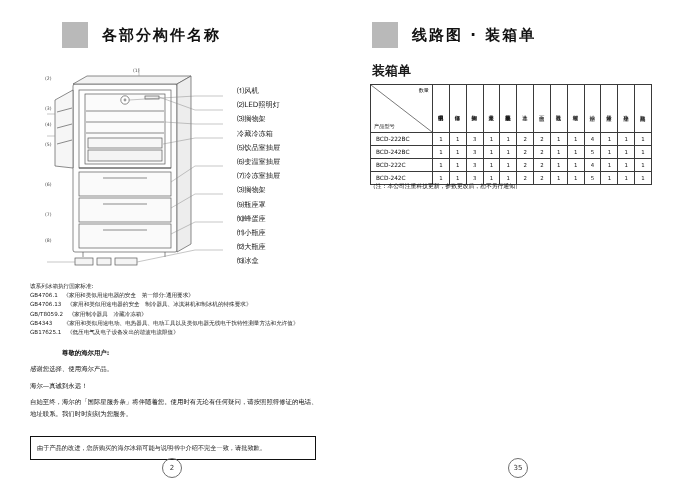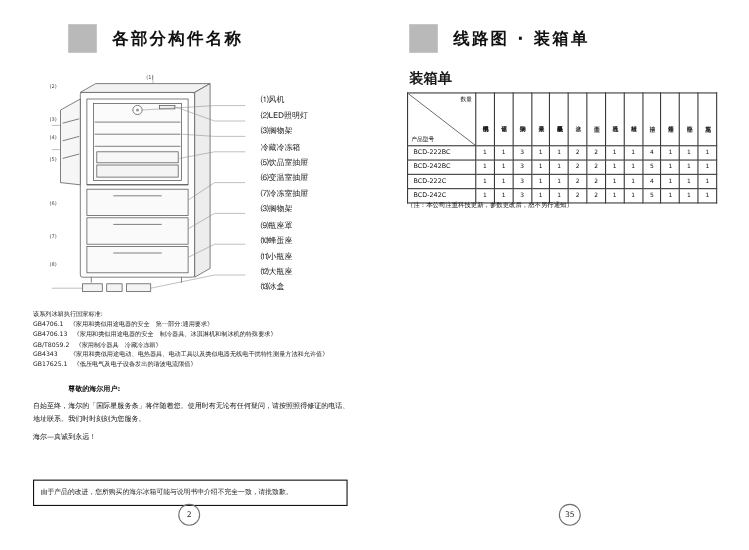--- a/index.html
+++ b/index.html
@@ -199,6 +199,7 @@
 
   <div class="letter">
     <p class="bold">尊敬的海尔用户:</p>
+    <p>感谢您选择、使用海尔产品。</p>
     <p>自始至终，海尔的「国际星服务条」将伴随着您。使用时有无论有任何疑问，请按照照得修证的电话、地址联系。我们时时刻刻为您服务。</p>
     <p>海尔—真诚到永远！</p>
   </div>

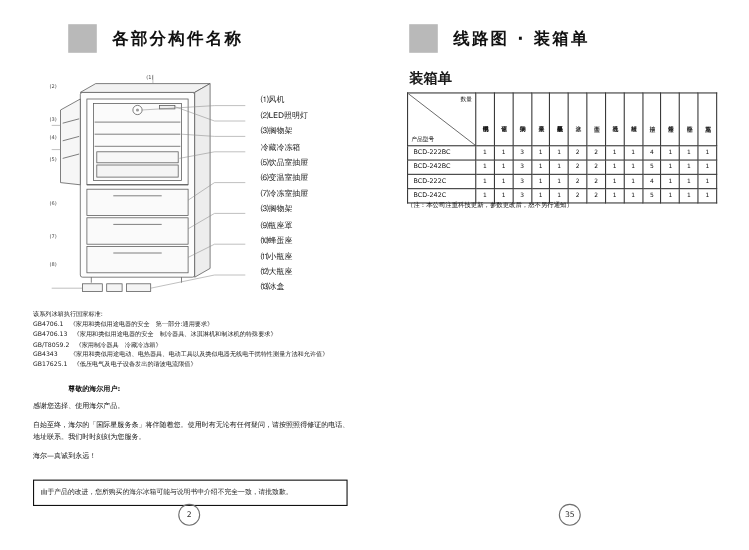--- a/index.html
+++ b/index.html
@@ -200,8 +200,8 @@
   <div class="letter">
     <p class="bold">尊敬的海尔用户:</p>
     <p>感谢您选择、使用海尔产品。</p>
+    <p>海尔—真诚到永远！</p>
     <p>自始至终，海尔的「国际星服务条」将伴随着您。使用时有无论有任何疑问，请按照照得修证的电话、地址联系。我们时时刻刻为您服务。</p>
-    <p>海尔—真诚到永远！</p>
   </div>
 
   <div class="notebox">

